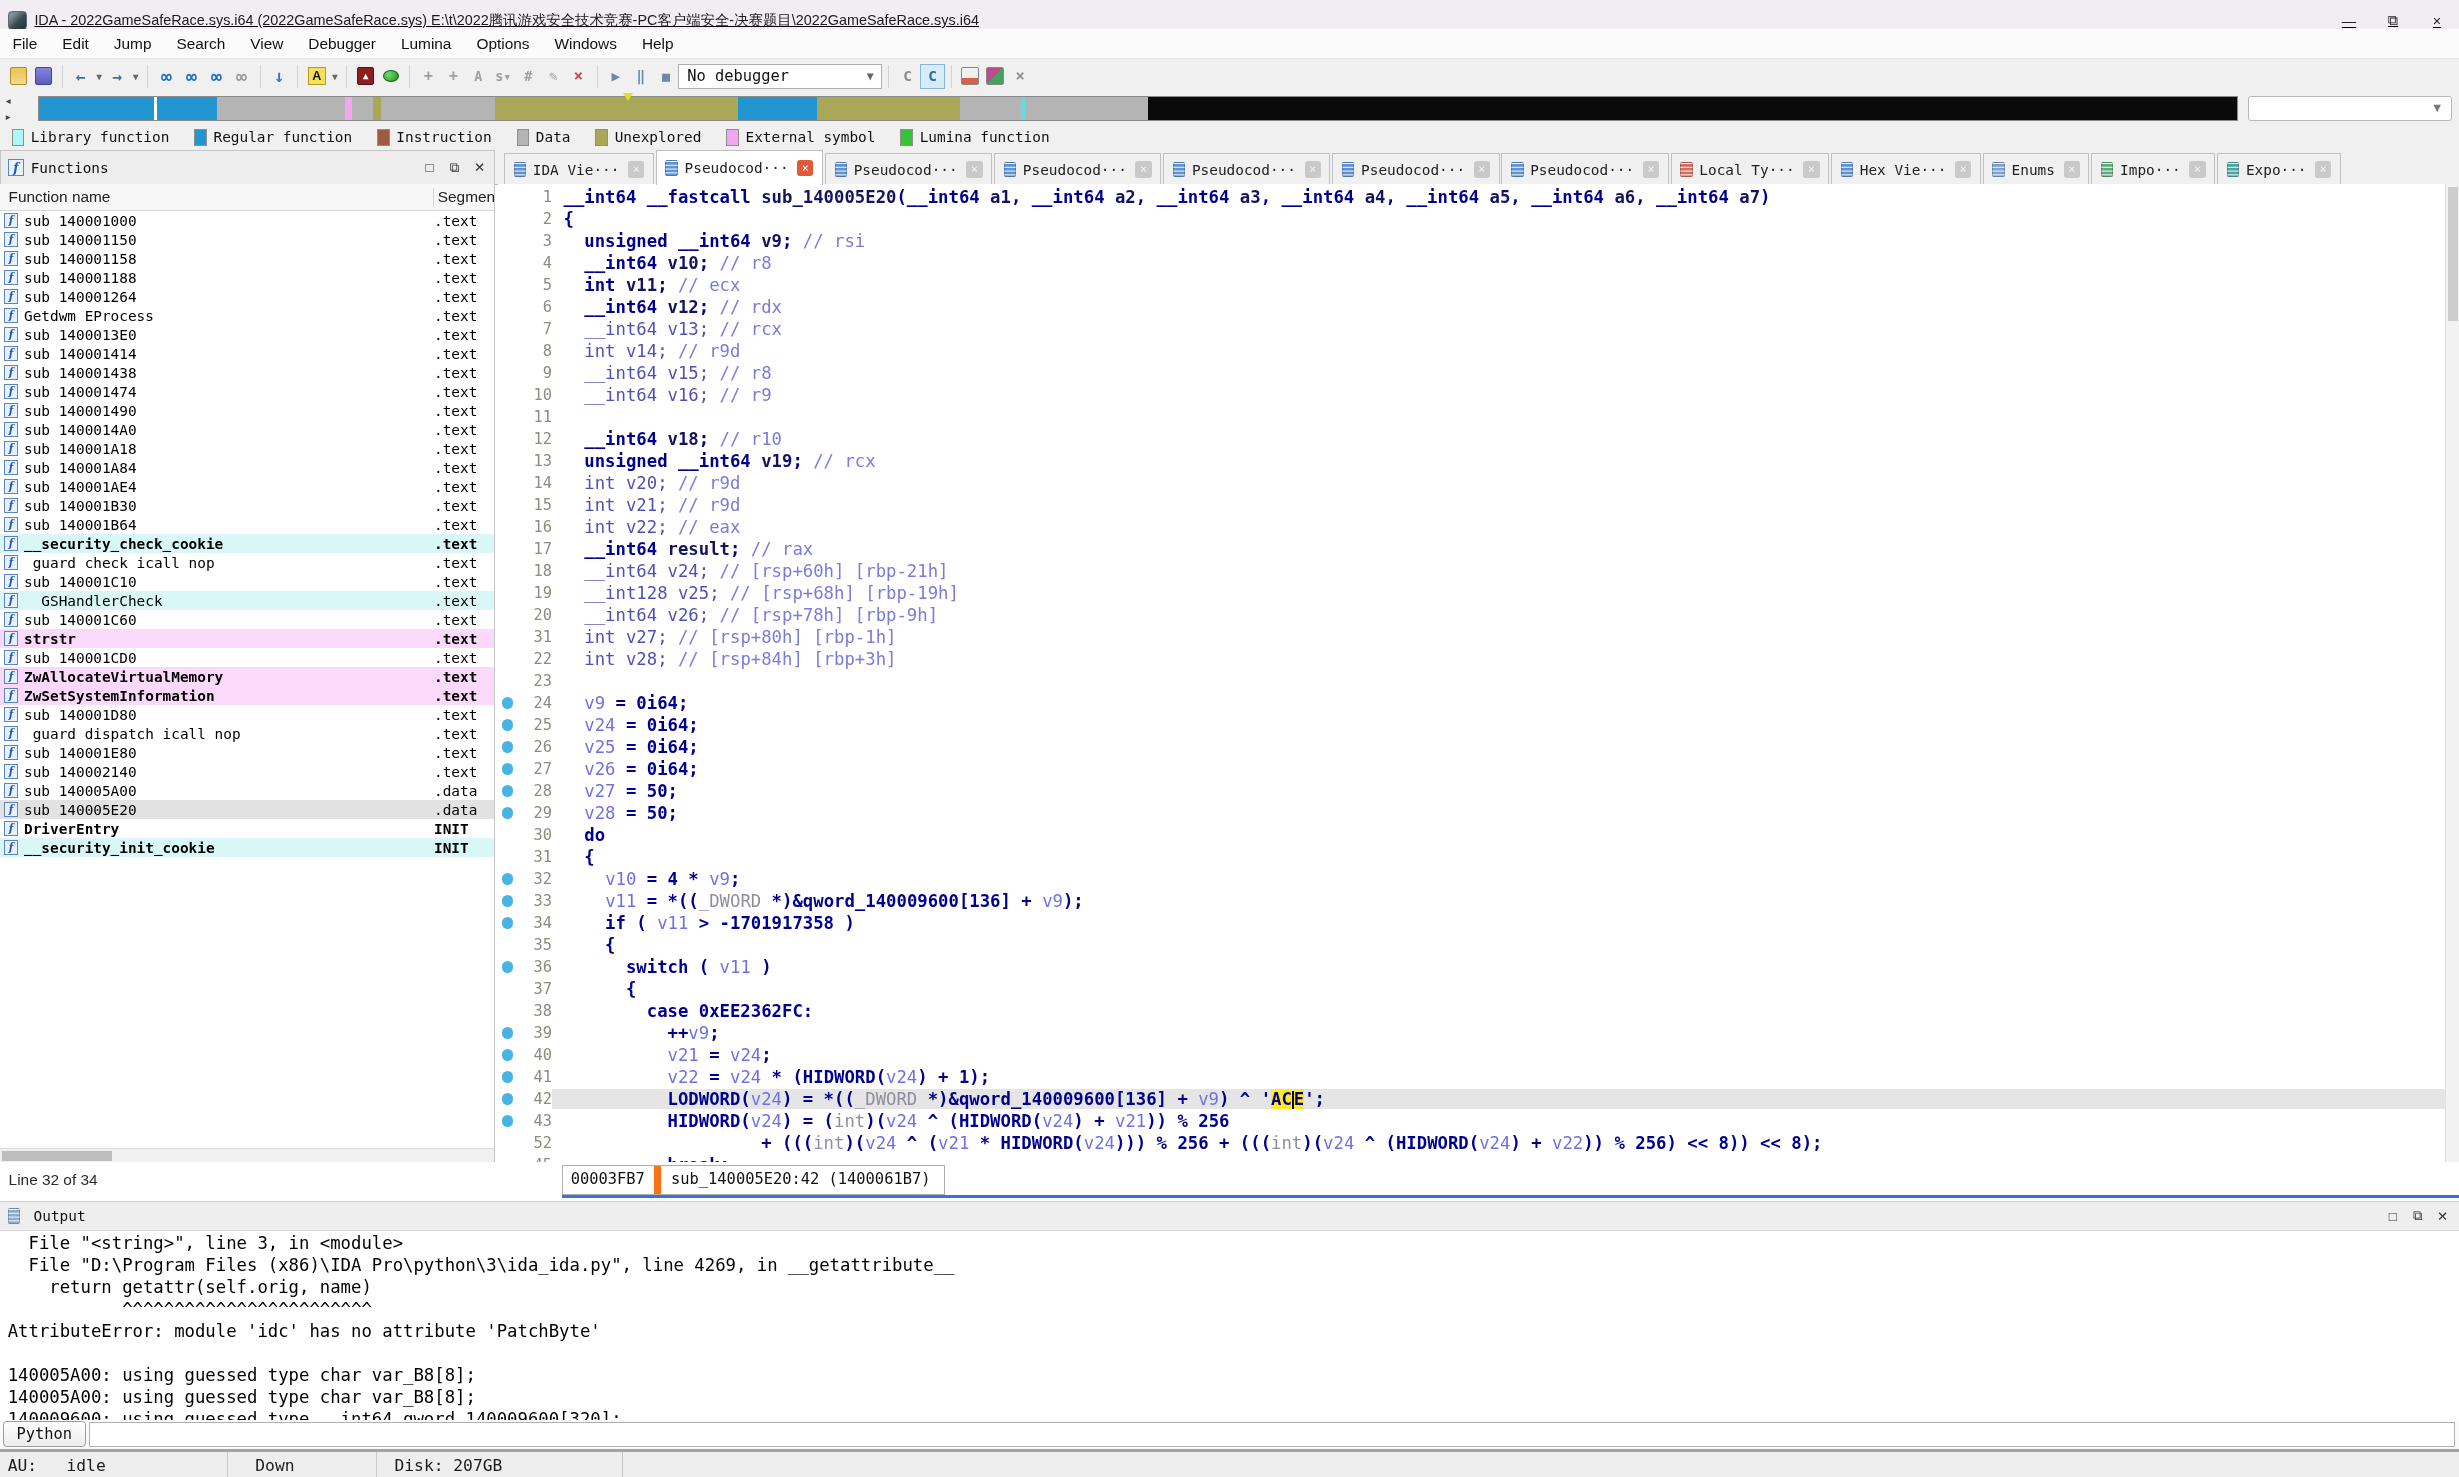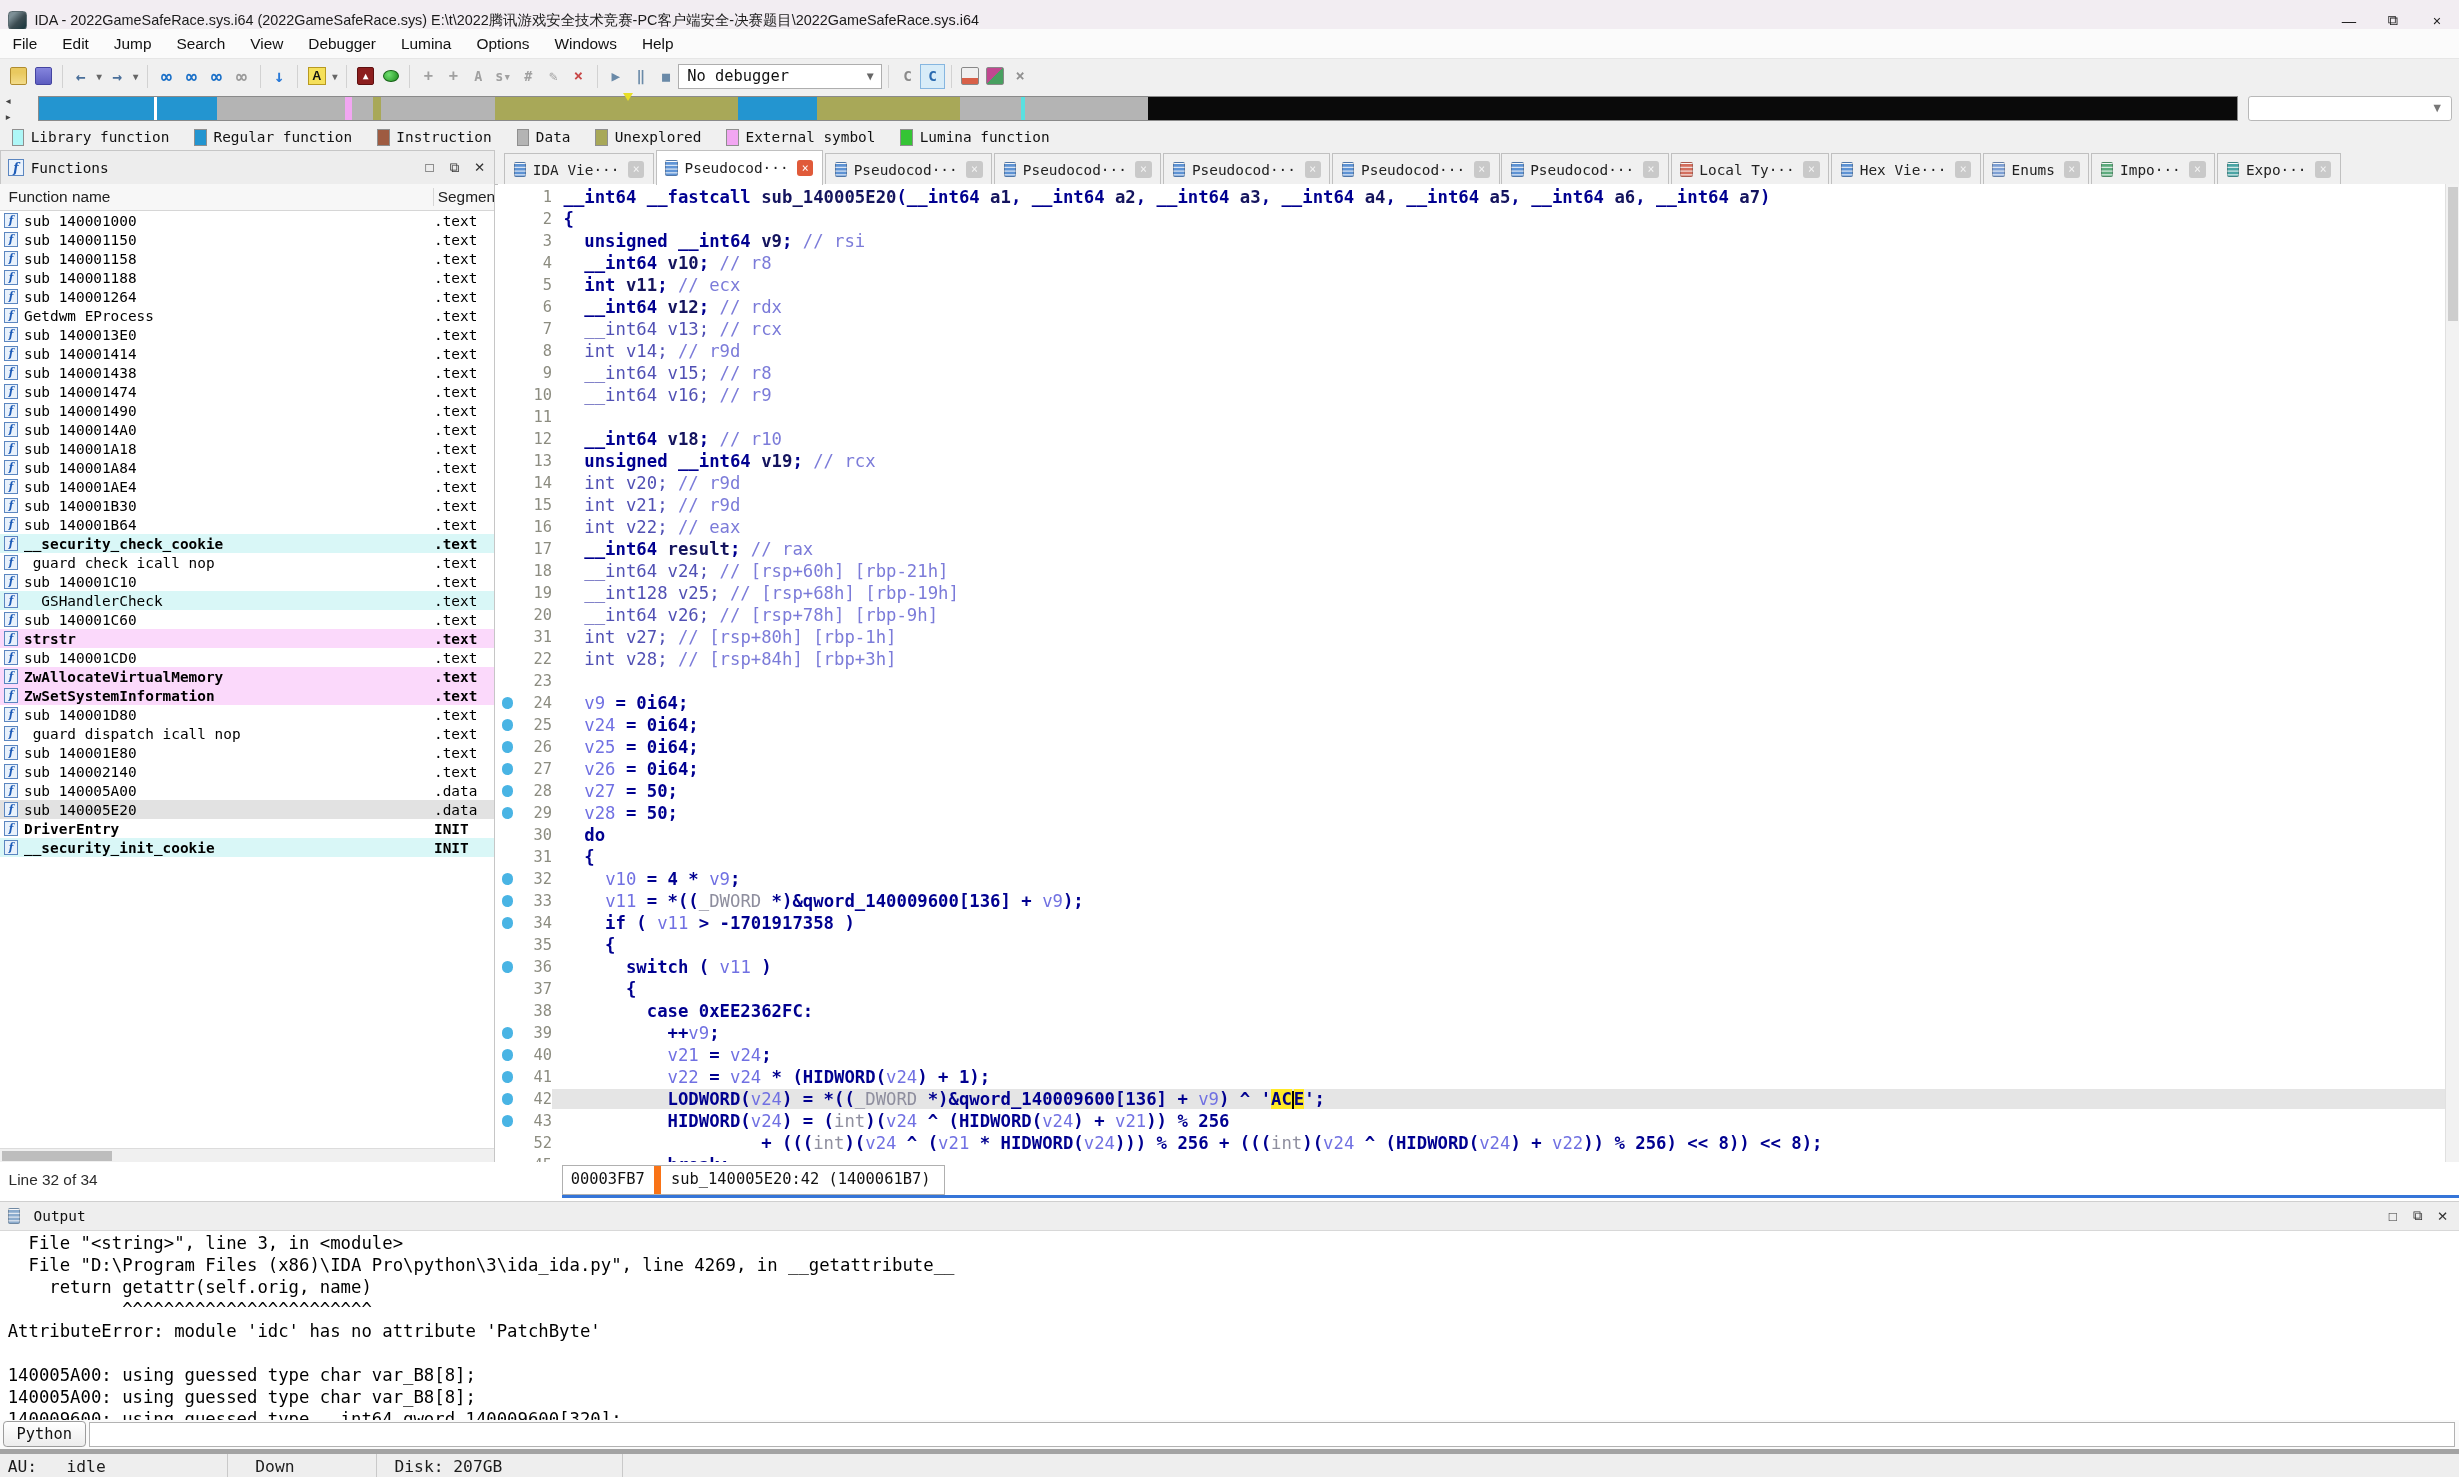--- a/index.html
+++ b/index.html
@@ -10,7 +10,7 @@
 
   
   #titlebar { left:0; top:0; width:2459px; height:41px; background:#f2edf2;
-    display:flex; align-items:center; }
+    display:flex; align-items:center;text-decoration:underline; }
   #ida-logo { width:19px; height:19px; margin:0 7.7px 0 7.7px; border-radius:3.8px;
     background:linear-gradient(135deg,#7d8f96 20%,#3c4c52 55%,#17343c 100%); border:1px solid #5a6a70; }
   #title-text { font-size:14.4px; color:#1b1b1b; white-space:nowrap; }

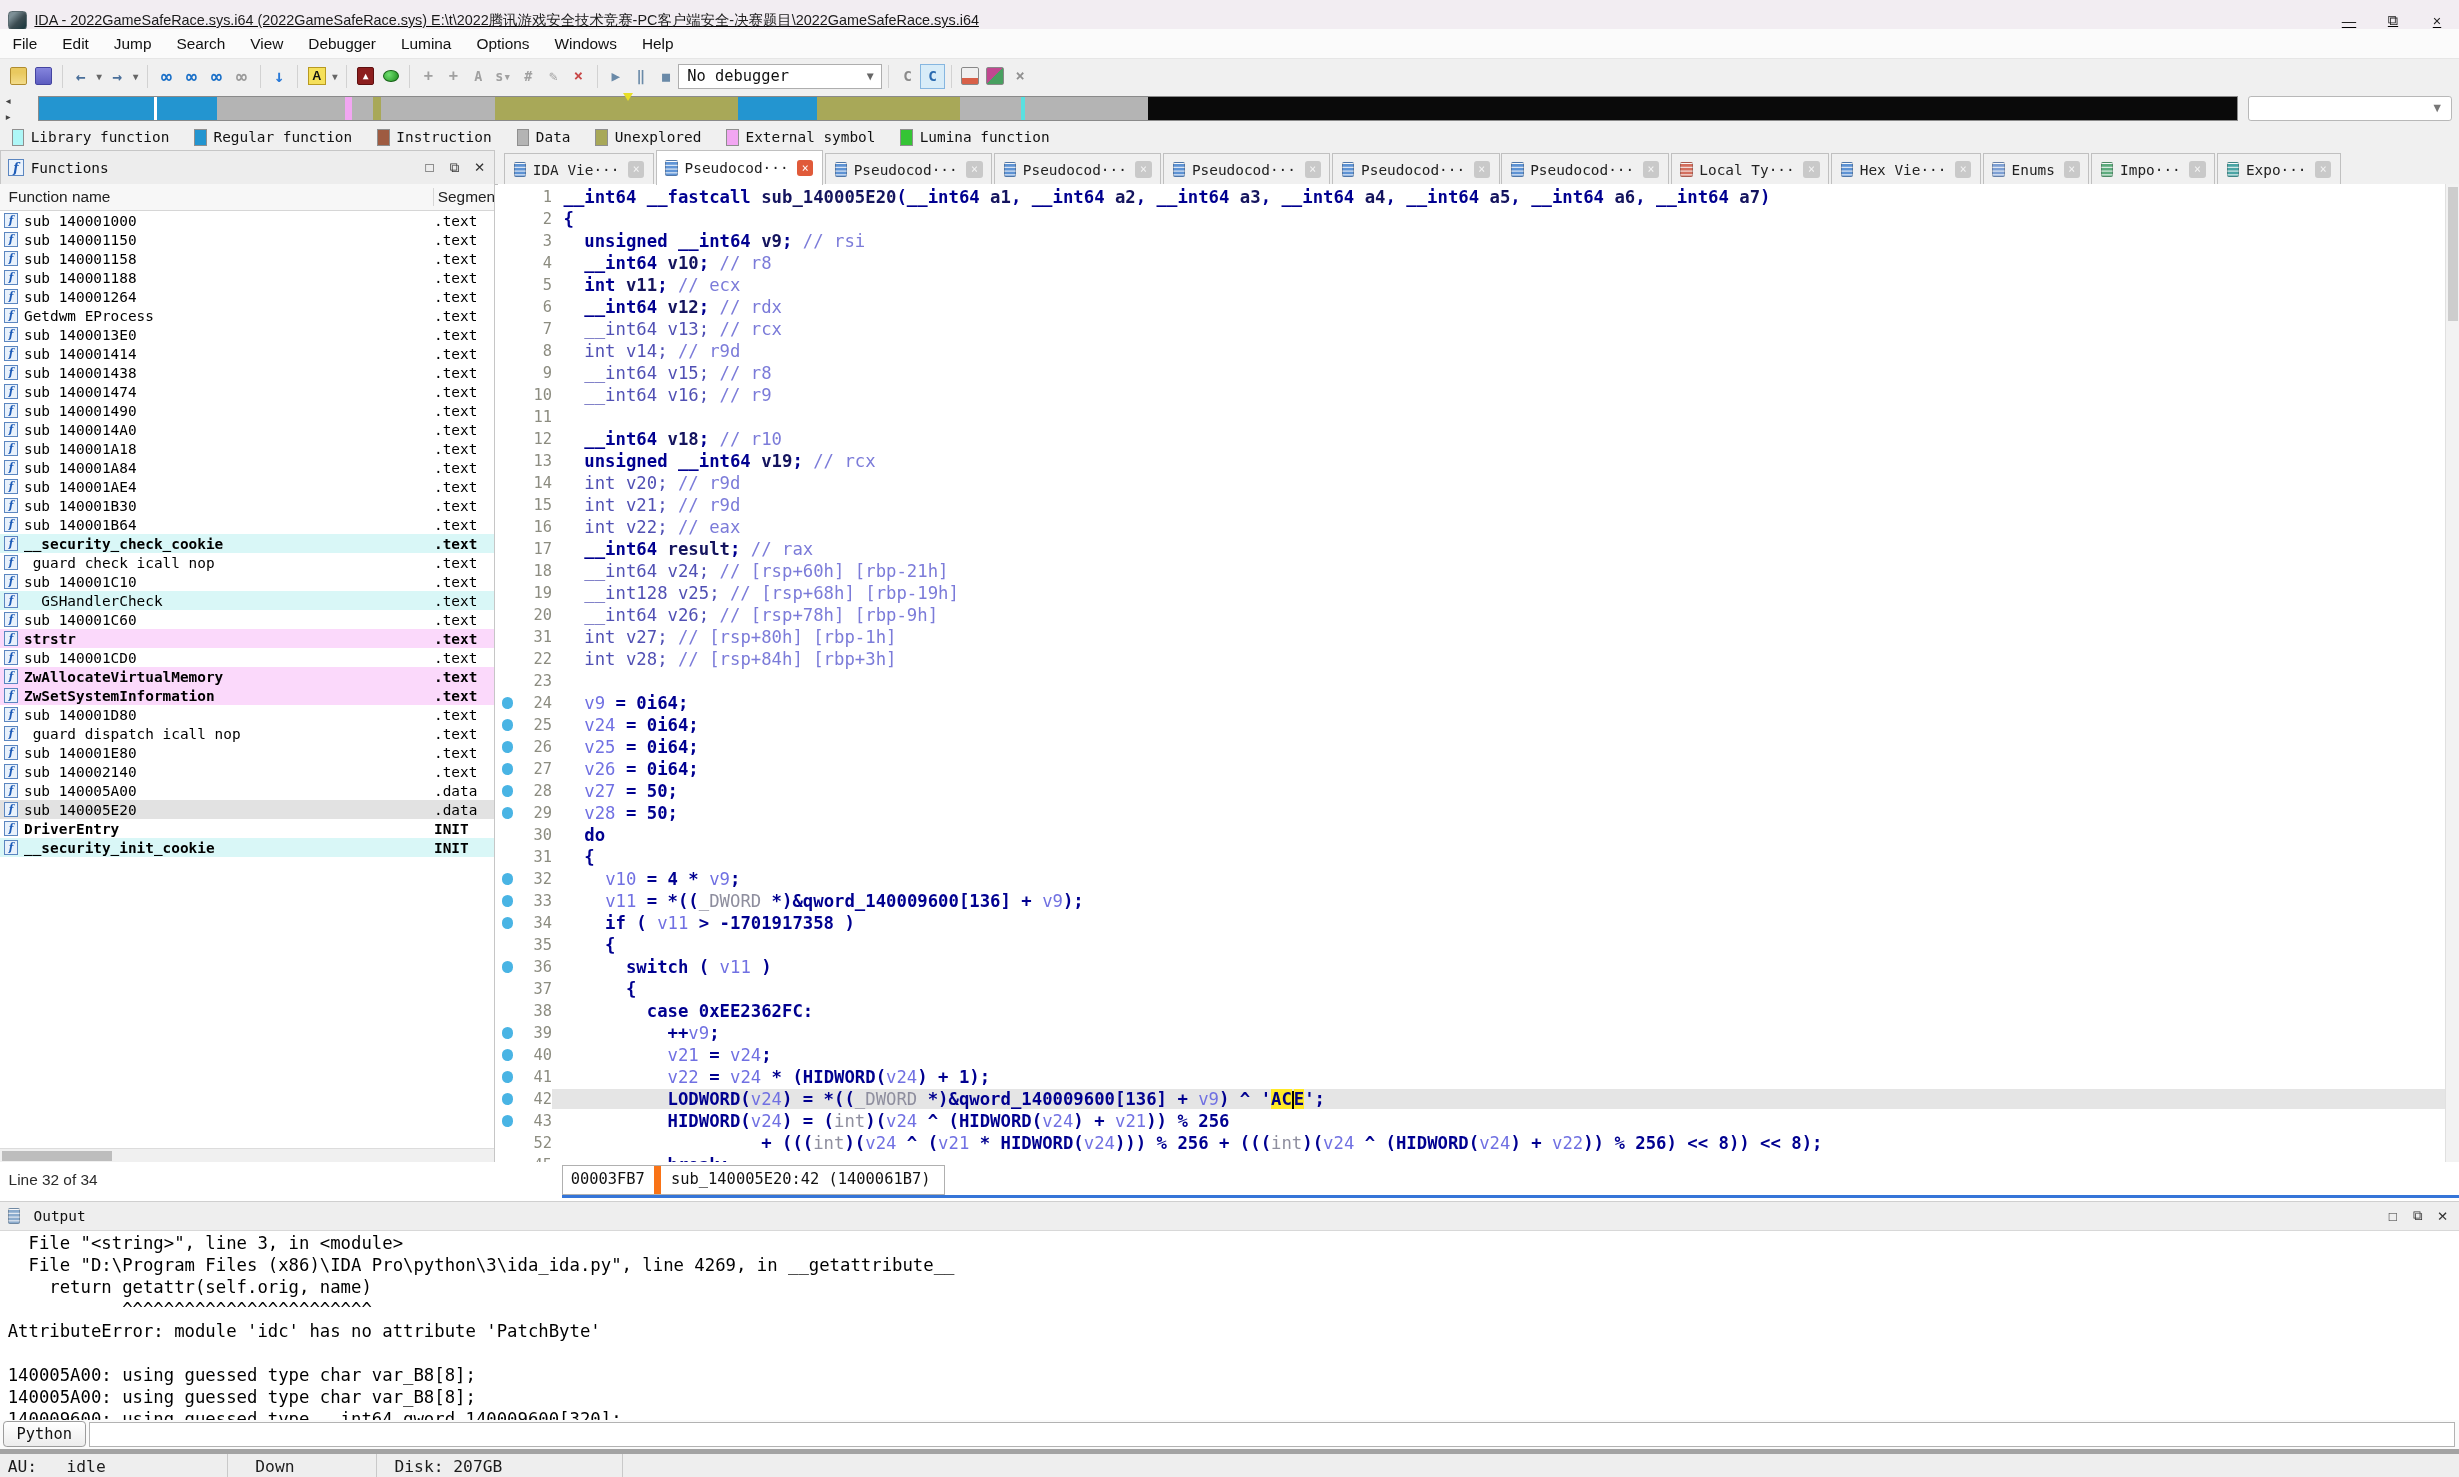--- a/index.html
+++ b/index.html
@@ -155,7 +155,7 @@
   #py-input { position:absolute; left:89px; top:1.9px; right:3.8px; height:25px;
     border:1px solid #b2b2b2; background:#fff; font:15.4px "DejaVu Sans Mono", monospace; padding:0 5.8px; }
   #statusbar { left:0; top:1449px; width:2459px; height:29px; background:#eeeeee;
-    border-top:5px solid #a3a3a3; display:flex; align-items:stretch;
+    border-top:3px solid #a3a3a3; display:flex; align-items:stretch;
     font-family:"DejaVu Sans Mono", monospace; font-size:16.3px; color:#1c1c1c; }
   .sbc { display:flex; align-items:center; padding-left:7.7px; border-right:1px solid #c9c9c9; white-space:pre; }
 </style>

